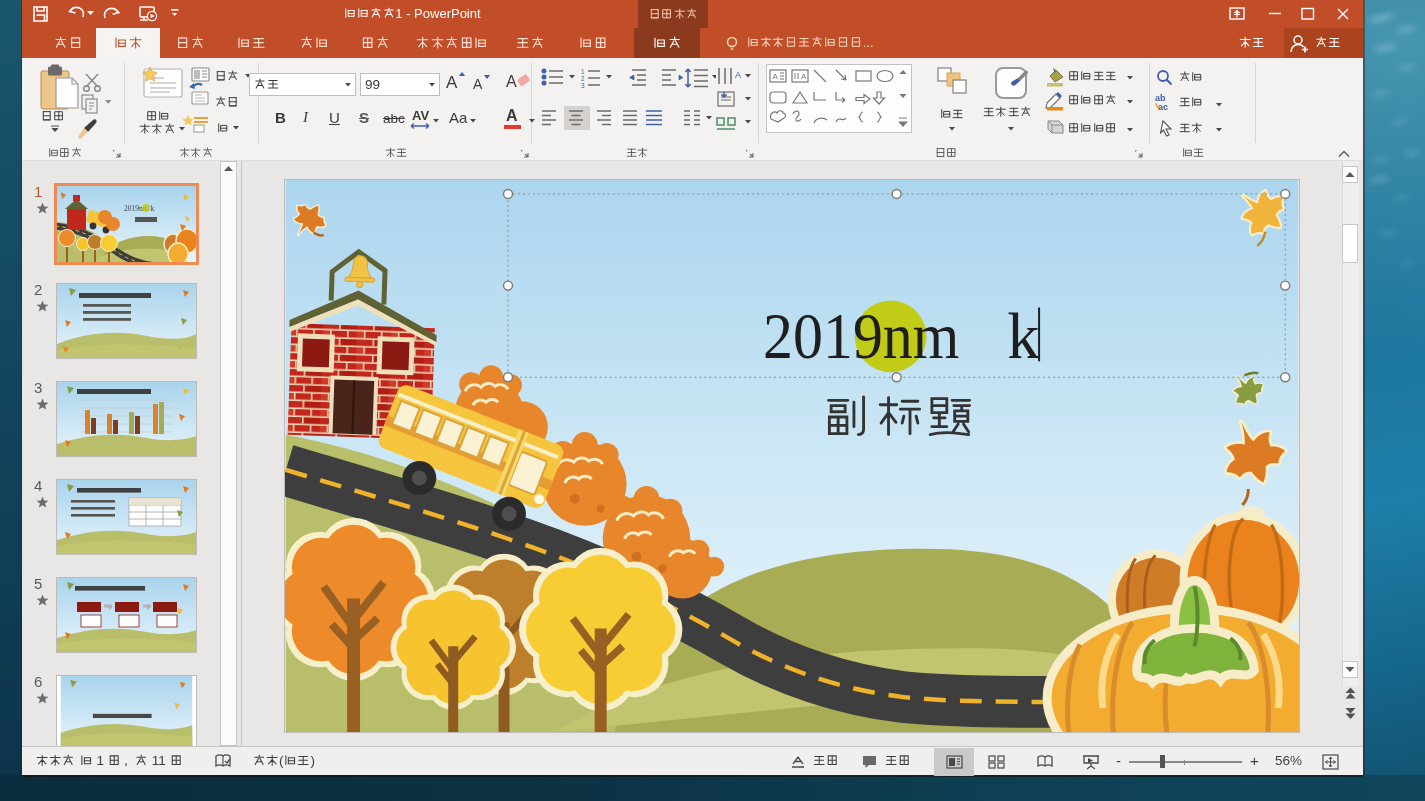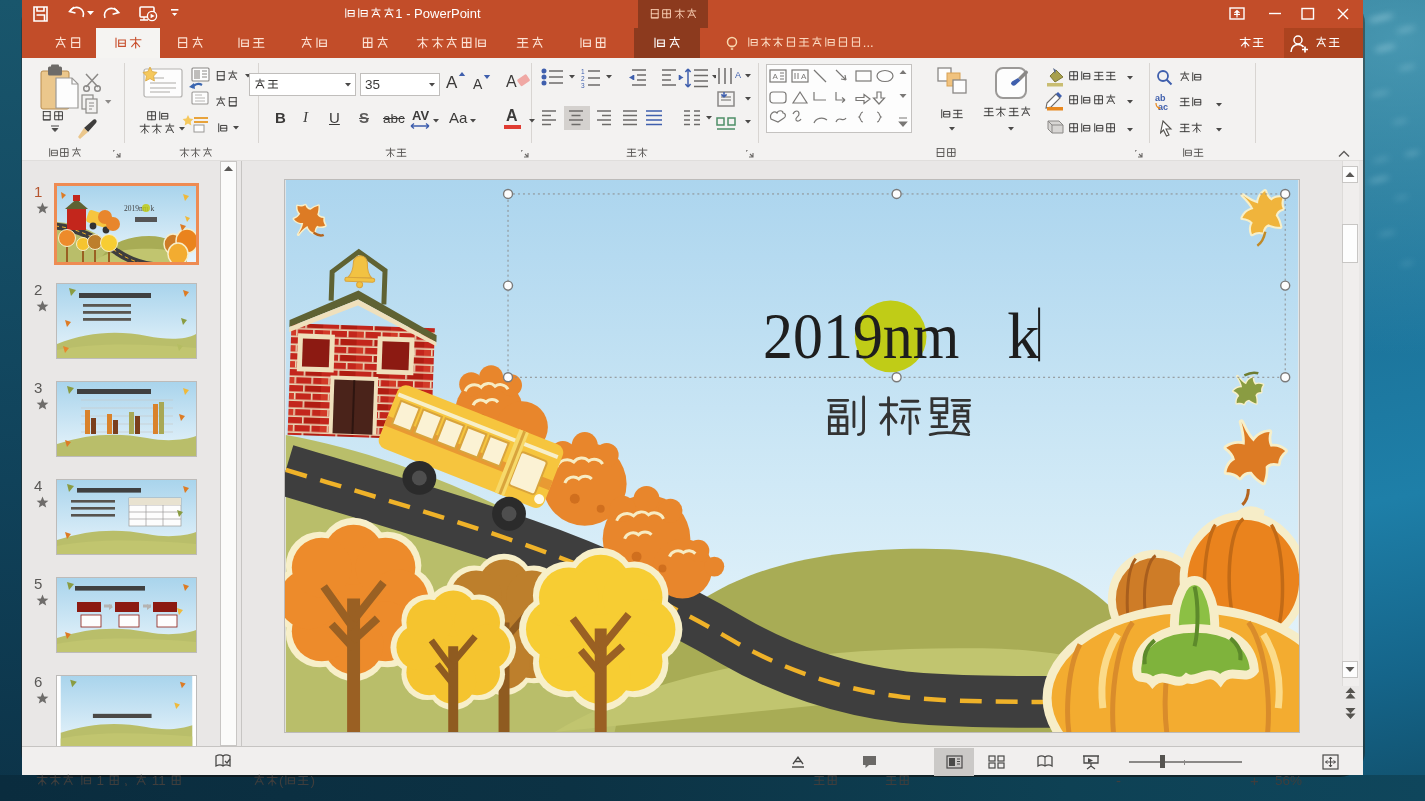--- a/index.html
+++ b/index.html
@@ -18,7 +18,7 @@
   .streak { background:#BFE8F2; border-radius:50%; filter:blur(3px); opacity:.55; }
   
   #win { left:22px; top:0; width:1341px; height:775px; background:#F3F2F1;
-    box-shadow: 2px 0 0 rgba(45,28,16,.45), -1px 0 0 rgba(45,28,16,.35), 0 2px 0 rgba(20,12,8,.55); border-radius: 23px; }
+    box-shadow: 2px 0 0 rgba(45,28,16,.45), -1px 0 0 rgba(45,28,16,.35), 0 2px 0 rgba(20,12,8,.55); }
   
   #tbar { left:0; top:0; width:1341px; height:28px; background:#C24D29; }
   #ttext { left:300px; top:6px; width:180px; text-align:center; color:#fff; font-size:13px; }

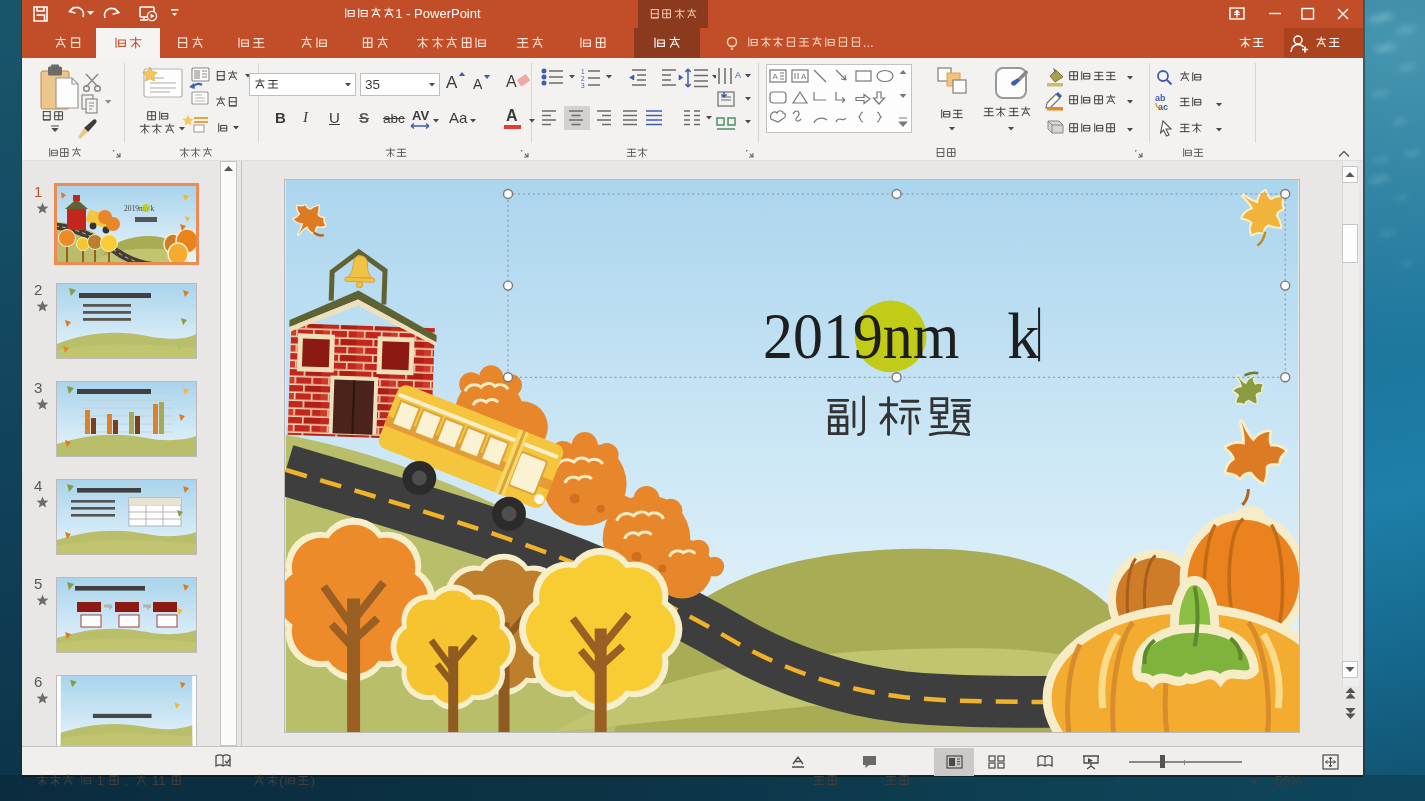--- a/index.html
+++ b/index.html
@@ -336,7 +336,7 @@
           <path d="M1,1 l3,3.4 3,-3.4 z" fill="#4A4948"></path>
         </svg>
       <div class="abs" style="left:338px;top:15px;width:80px;height:23px;background:#fff;border:1px solid #C0BEBC"></div>
-      <div class="rbt" style="left:343px;top:19px;font-size:13.5px">35</div>
+      <div class="rbt" style="left:343px;top:19px;font-size:13.5px">99</div>
       <svg class="abs" style="left:406px;top:24px" width="8" height="6">
           <path d="M1,1 l3,3.4 3,-3.4 z" fill="#4A4948"></path>
         </svg>

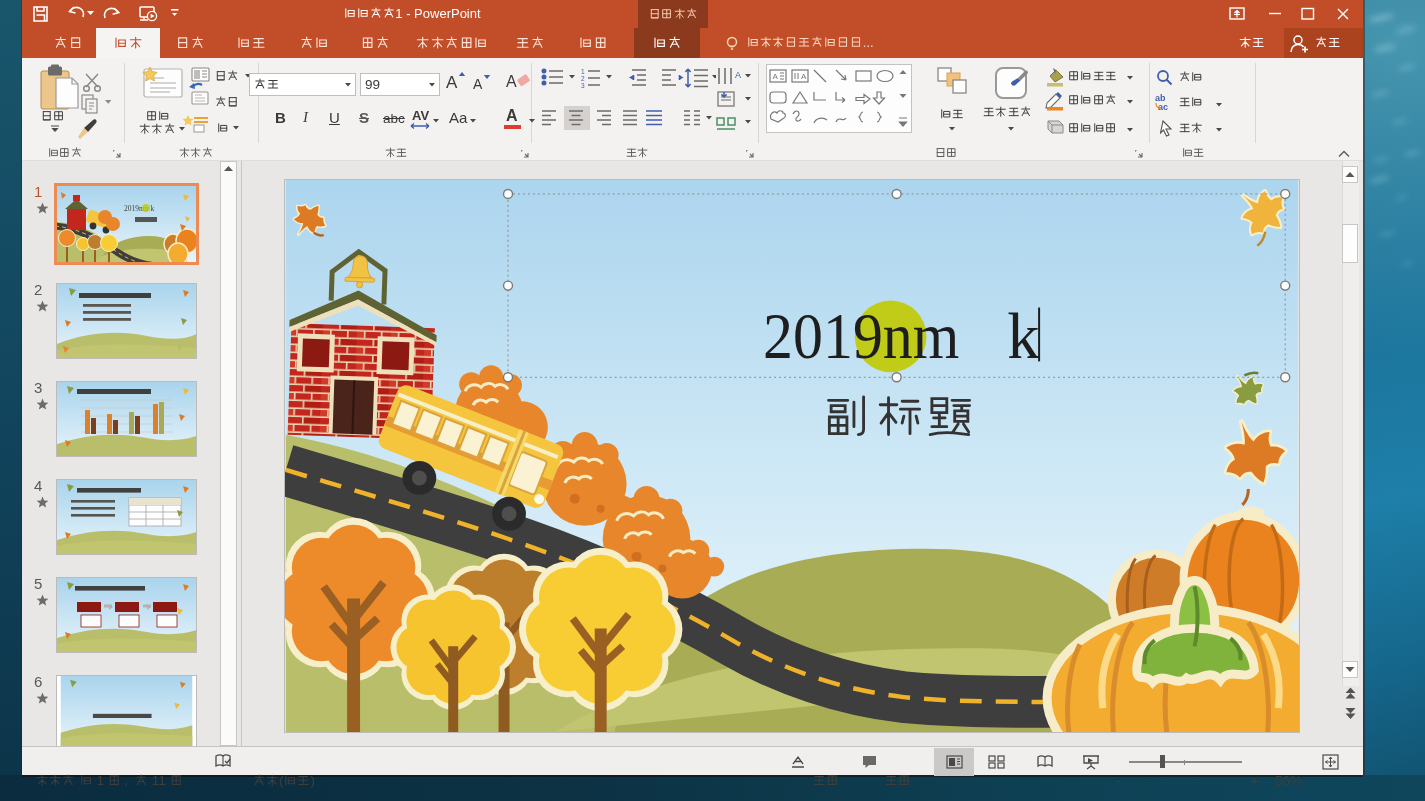--- a/index.html
+++ b/index.html
@@ -47,7 +47,7 @@
   
   #sbar { left:0; top:746px; width:1341px; height:29px; background:#F1EFEE; border-top:1px solid #C6C4C2;
     color:#3F3E3D; font-size:13.5px; }
-  .sb { position:absolute; top:0; height:28px; line-height:28px;margin-top:20px; }
+  .sb { position:absolute; top:0; height:28px; line-height:28px; }
 </style>
 </head>
 <body>

